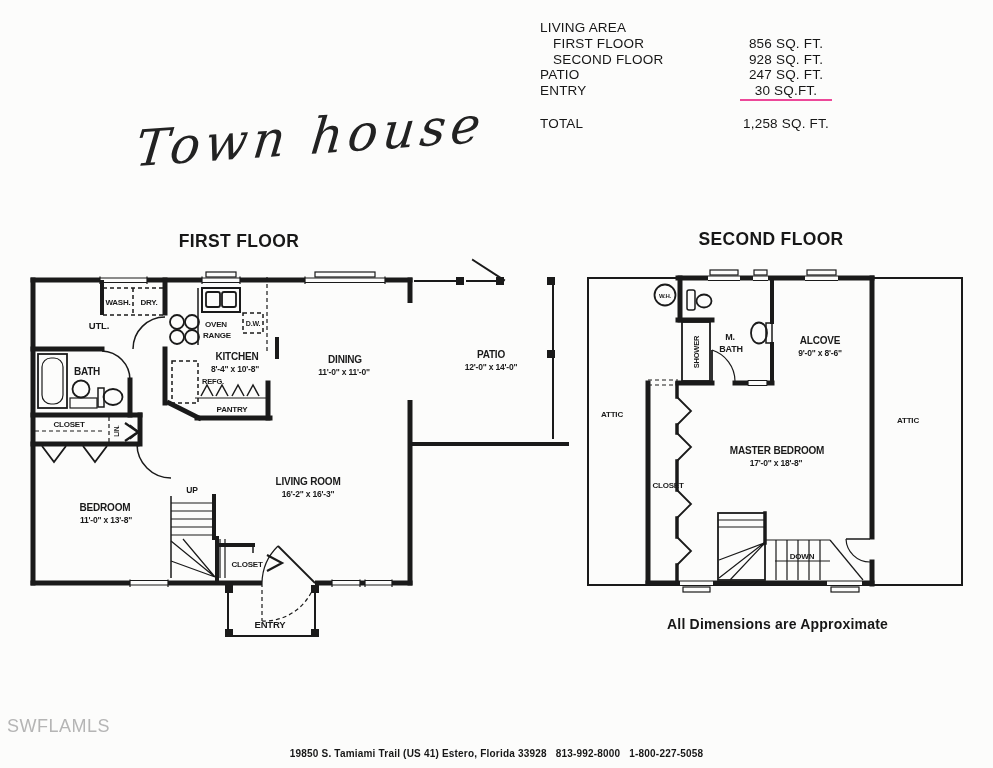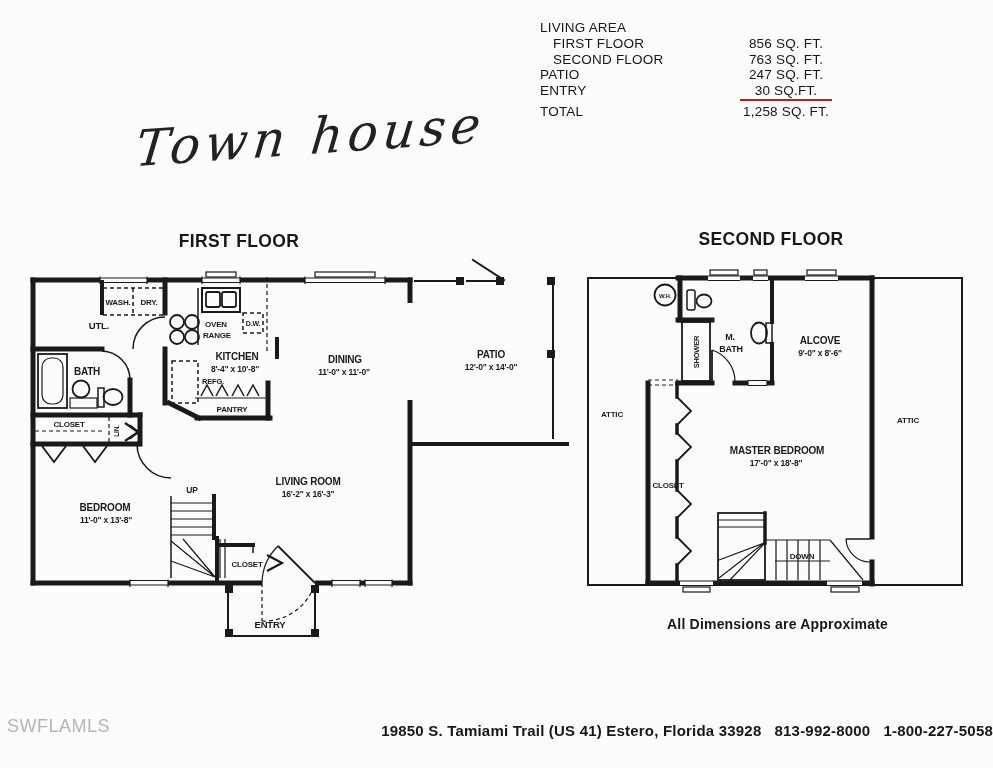--- a/index.html
+++ b/index.html
@@ -61,7 +61,7 @@
   </div>
   <div class="t-row indent">
     <span>SECOND FLOOR</span>
-    <span class="t-val">763 SQ. FT.</span>
+    <span class="t-val">928 SQ. FT.</span>
   </div>
   <div class="t-row">
     <span>PATIO</span>

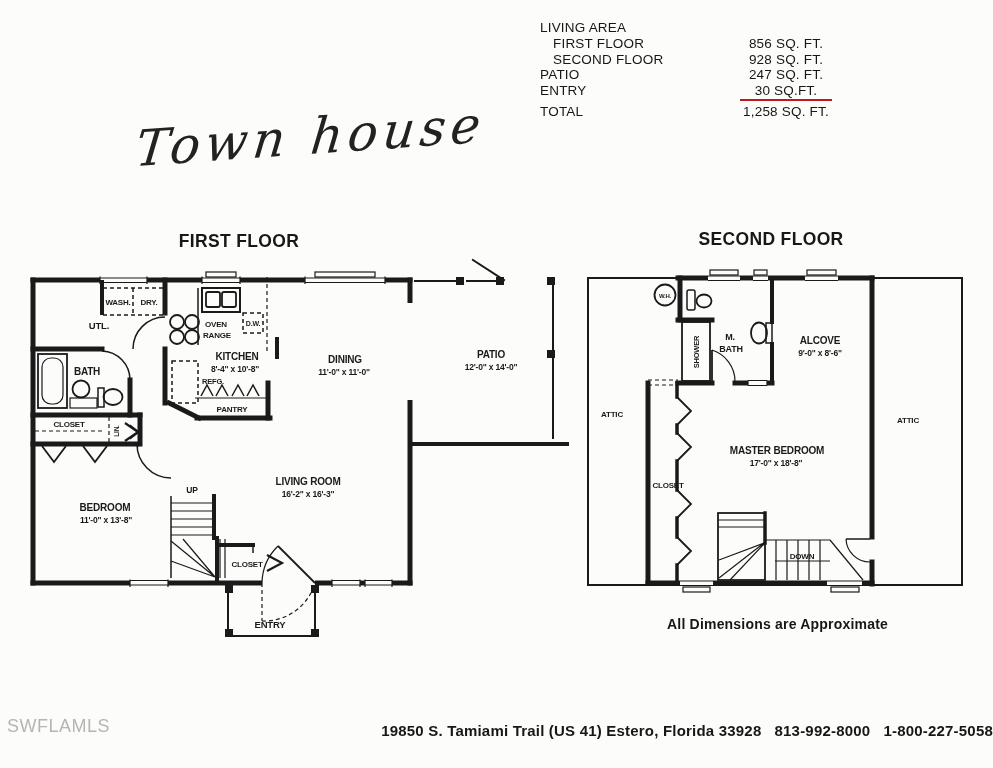--- a/index.html
+++ b/index.html
@@ -16,7 +16,7 @@
   .area-table .t-row{display:flex;justify-content:space-between;line-height:15.5px;}
   .area-table .t-row.indent{padding-left:13px;}
   .area-table .t-val{display:inline-block;text-align:center;min-width:92px;}
-  .area-table .t-row.entry .t-val{border-bottom:2px solid #b91c1c;padding-bottom:1px;}
+  .area-table .t-row.entry .t-val{border-bottom:2px solid #ec4899;padding-bottom:1px;}
   .area-table .t-row.total{margin-top:3px;}
 
   

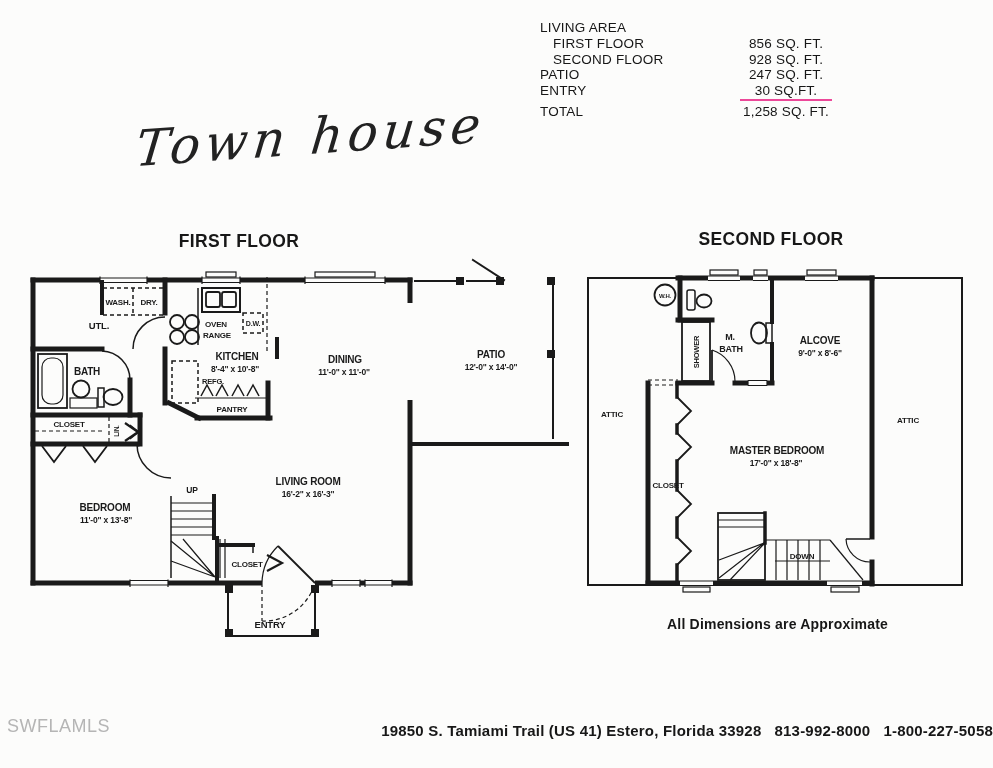--- a/index.html
+++ b/index.html
@@ -17,7 +17,7 @@
   .area-table .t-row.indent{padding-left:13px;}
   .area-table .t-val{display:inline-block;text-align:center;min-width:92px;}
   .area-table .t-row.entry .t-val{border-bottom:2px solid #ec4899;padding-bottom:1px;}
-  .area-table .t-row.total{margin-top:3px;}
+  .area-table .t-row.total{margin-top:15px;}
 
   
   .handwriting{

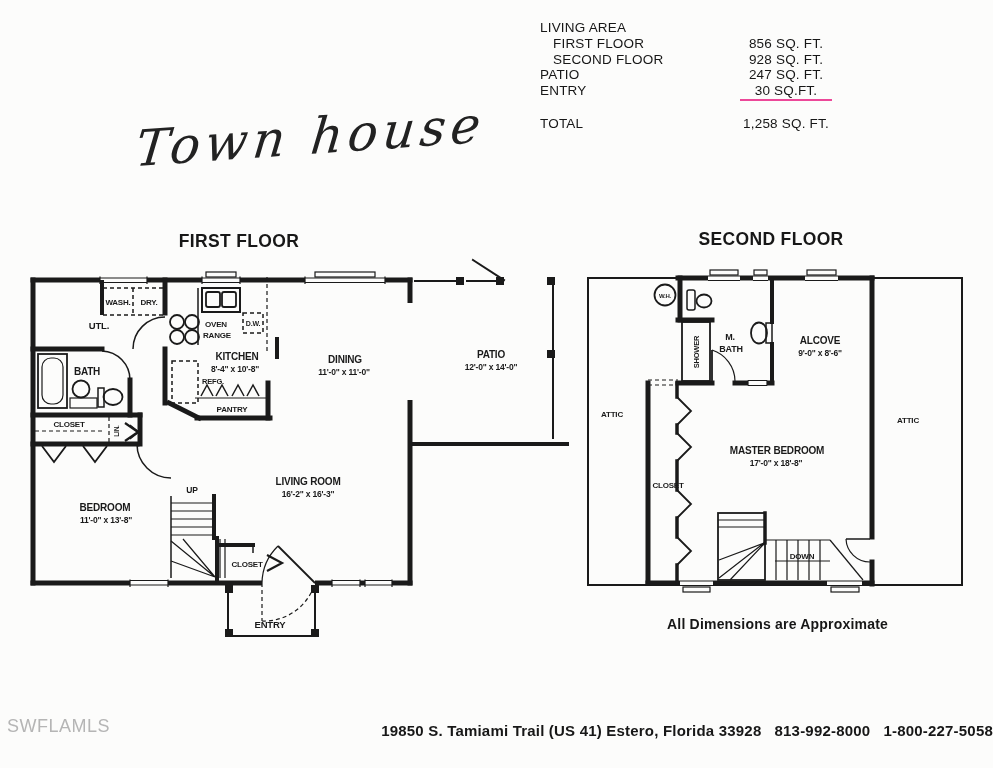--- a/index.html
+++ b/index.html
@@ -31,7 +31,7 @@
   .ft-second{left:688px;top:228px;width:166px;}
 
   .dim-note{left:650px;top:616px;width:255px;text-align:center;font-size:14px;font-weight:bold;letter-spacing:.2px;}
-  .address{left:0;top:722px;width:993px;text-align:right;font-size:15px;font-weight:bold;letter-spacing:.2px;white-space:pre;}
+  .address{left:0;top:748px;width:993px;text-align:center;font-size:10px;font-weight:bold;letter-spacing:.2px;white-space:pre;}
   .watermark{left:7px;top:716px;font-size:18px;color:#b5b5b5;letter-spacing:.5px;}
 
   

